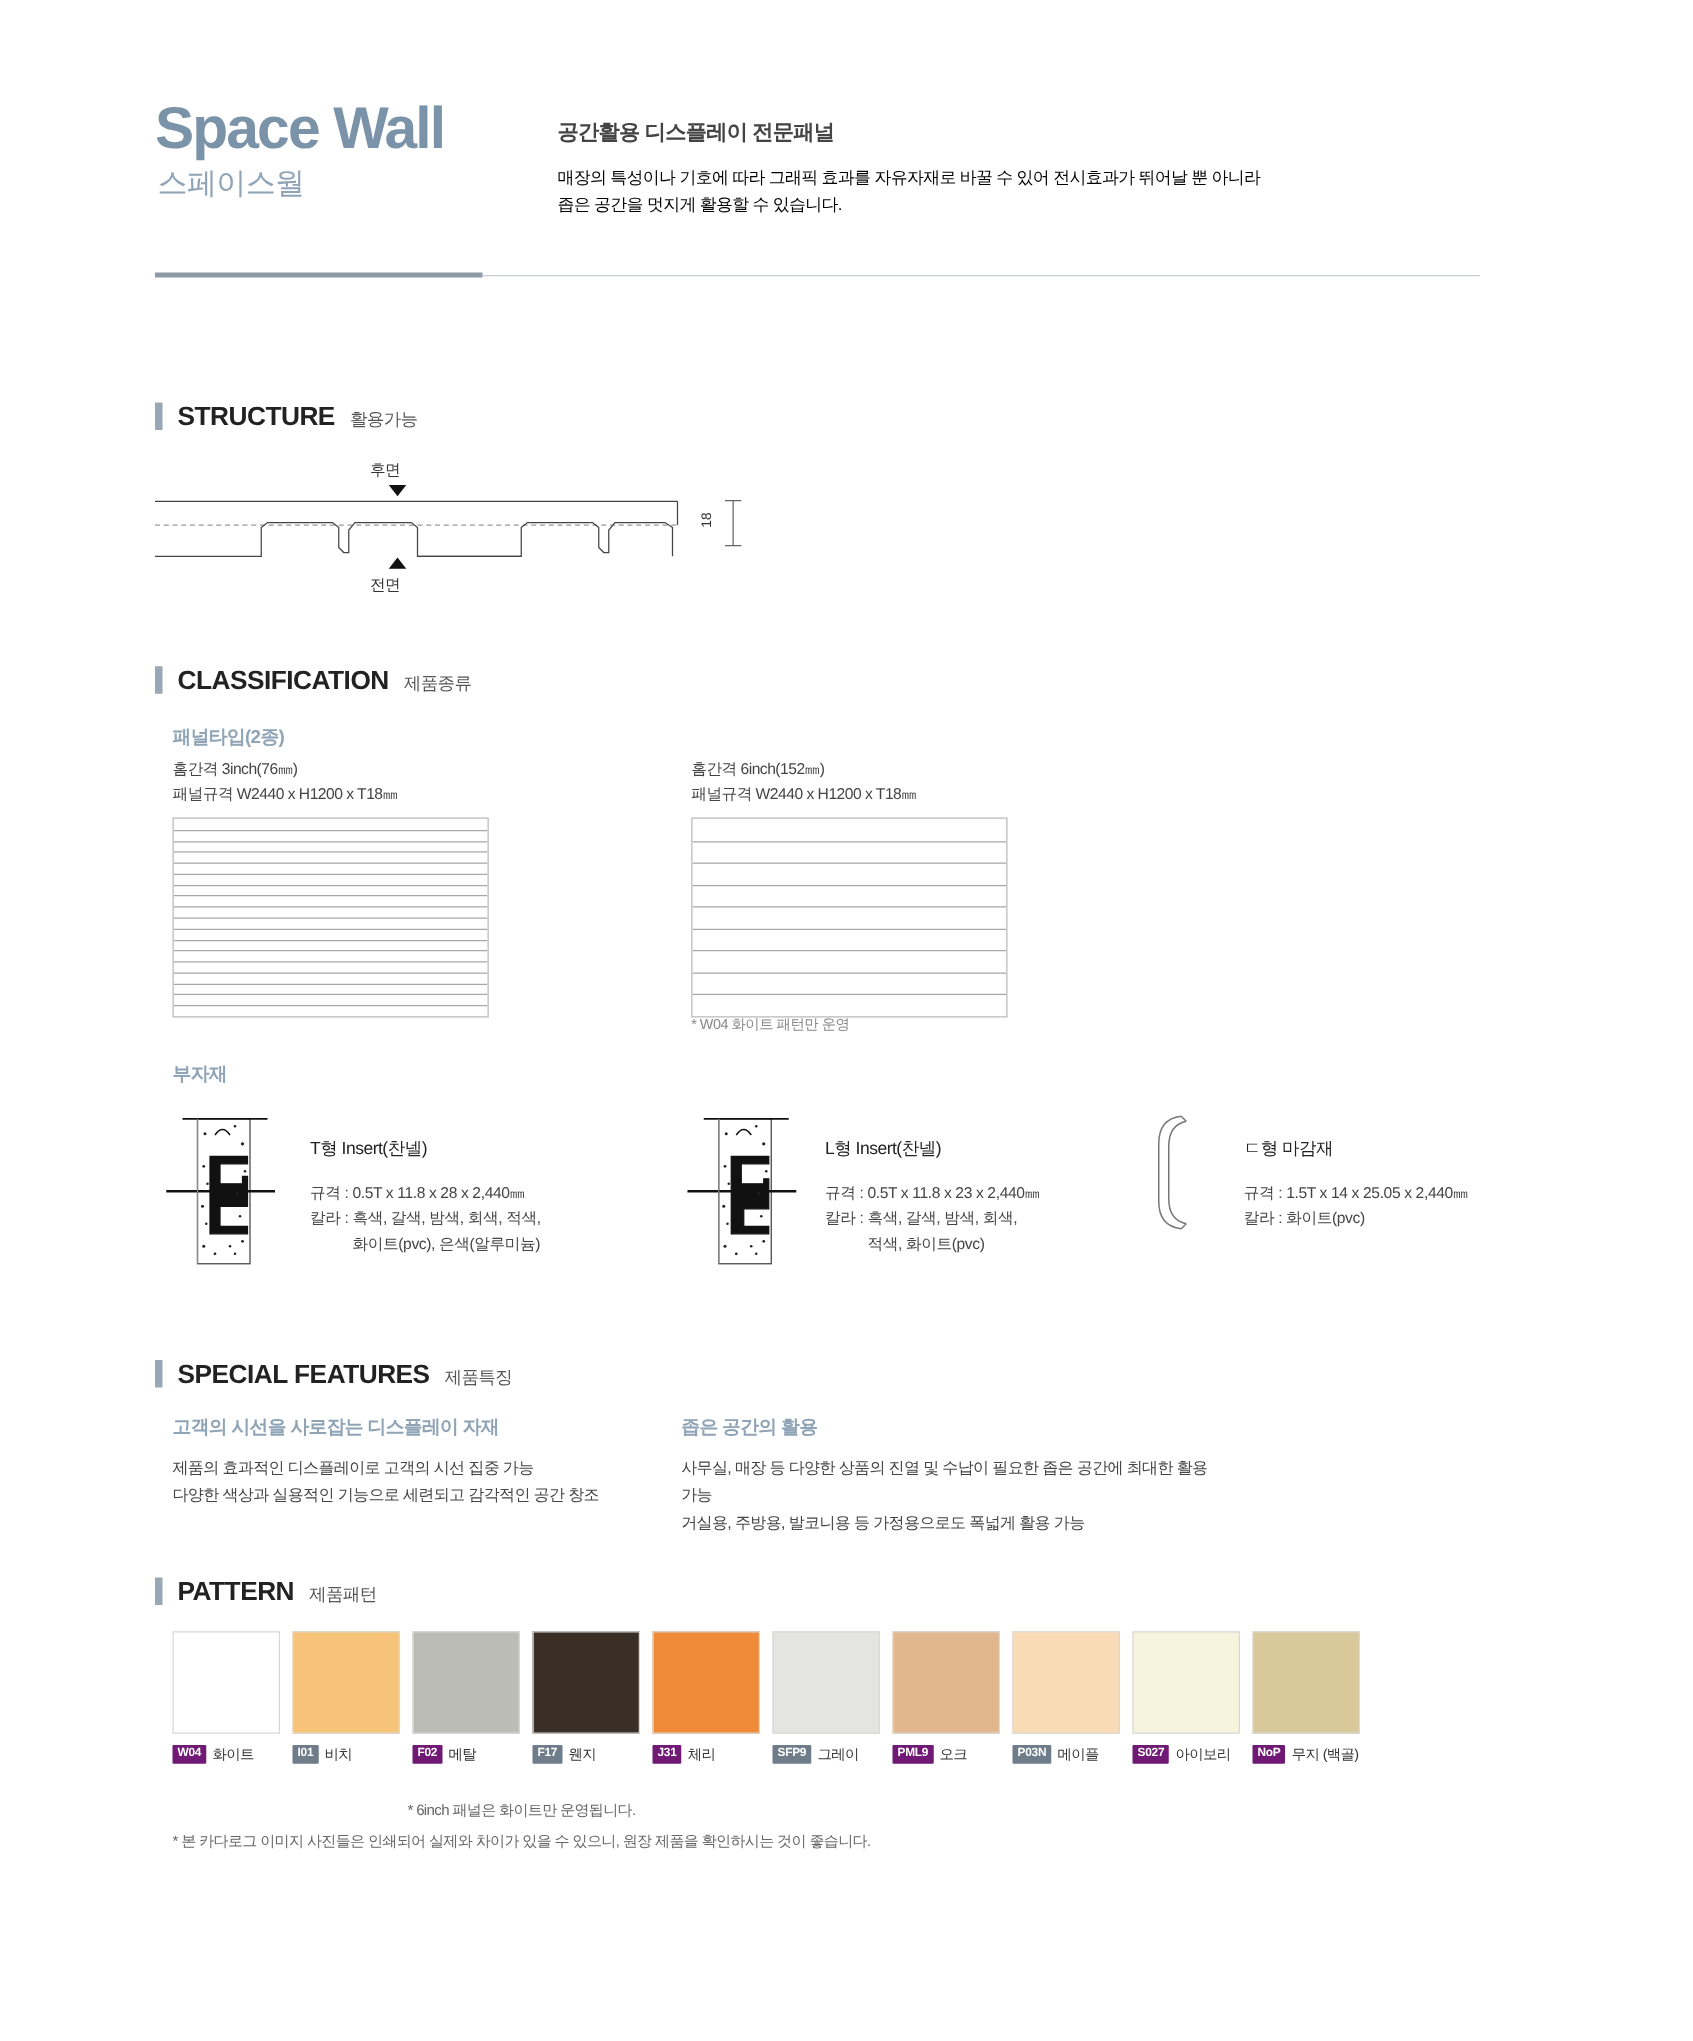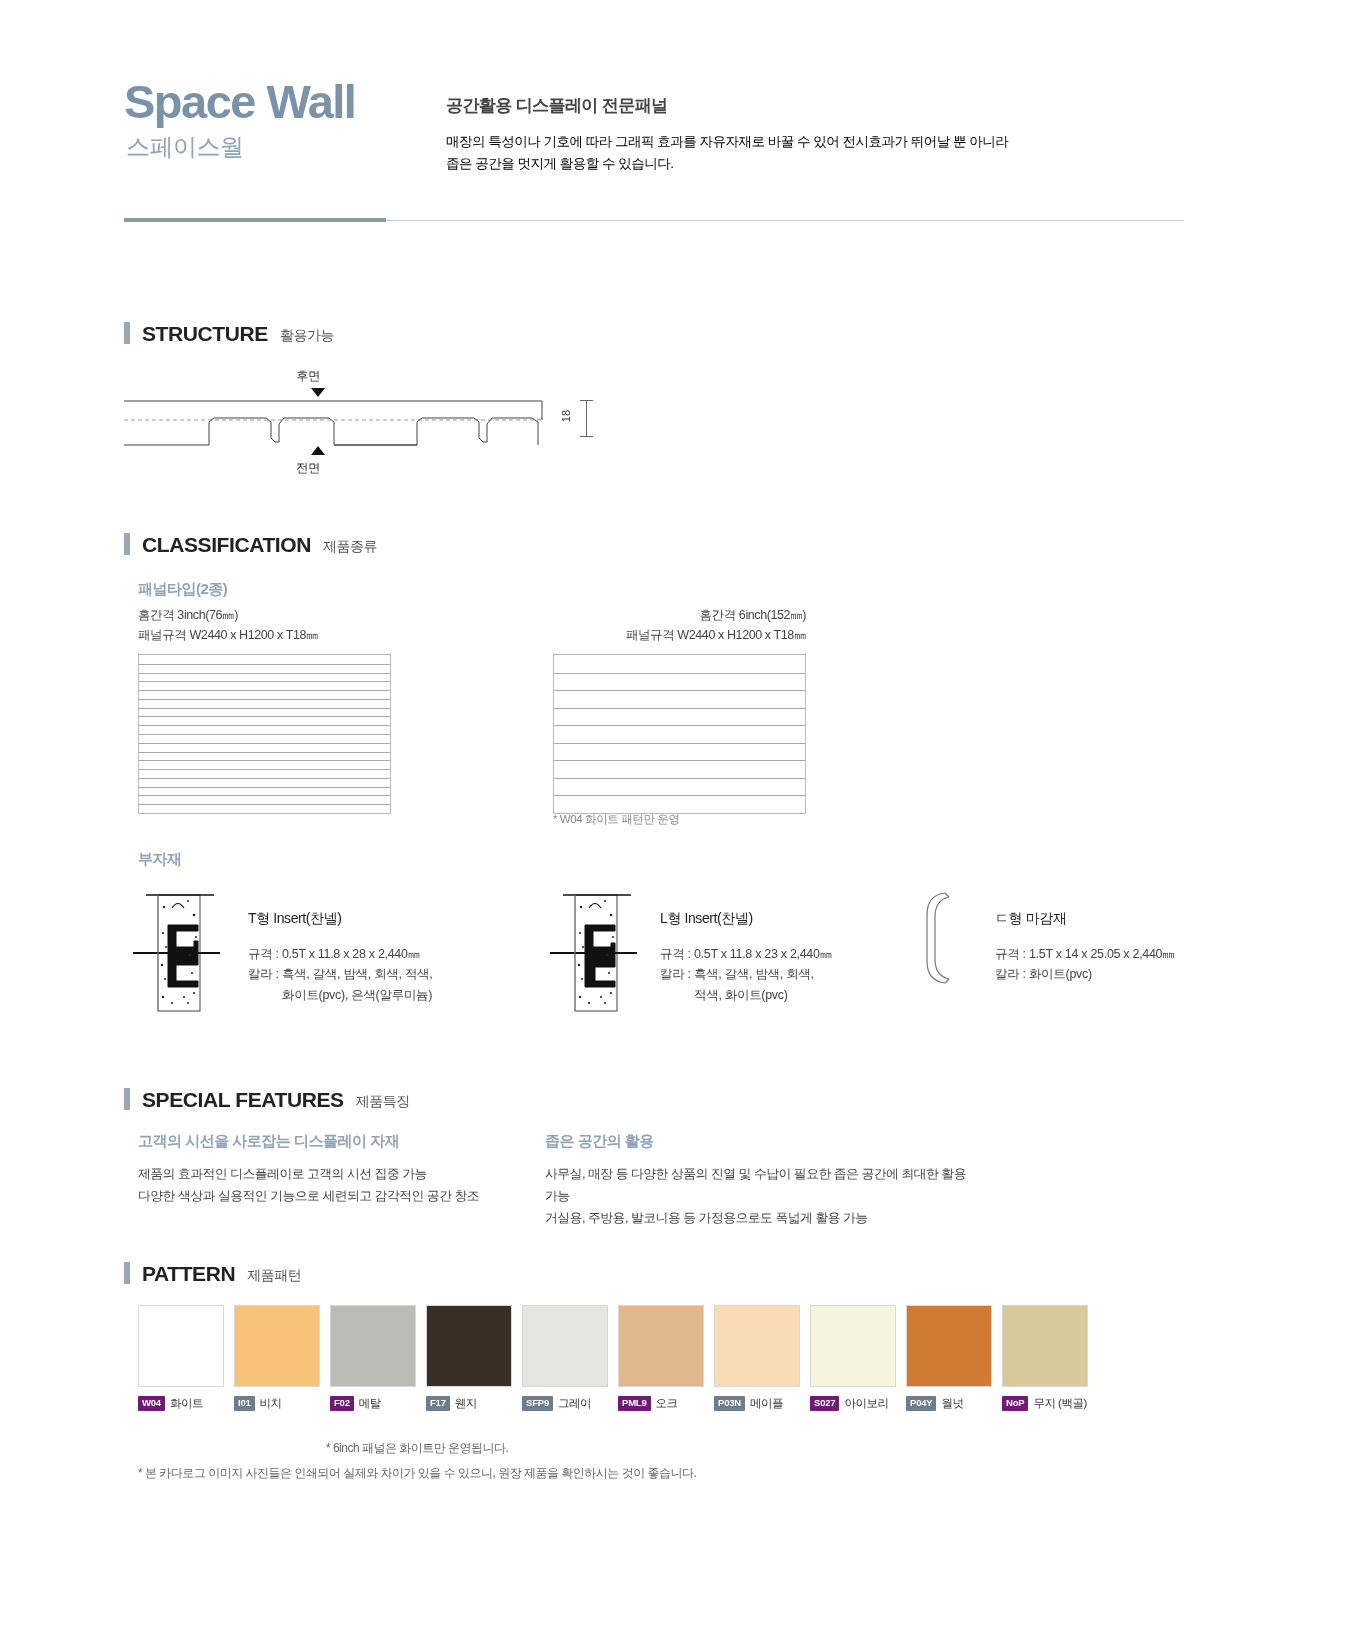--- a/index.html
+++ b/index.html
@@ -93,7 +93,7 @@
   #panel-type-label { left: 138px; top: 580px; }
   .panel-col { position: absolute; }
   #panel-col-3 { left: 138px; top: 605px; }
-  #panel-col-6 { left: 553px; top: 605px; text-align: right; }
+  #panel-col-6 { left: 553px; top: 605px; }
   .panel-spec { font-size: 12.5px; color: #444; letter-spacing: -0.4px; line-height: 1.6; margin:0; }
   .panel-img { margin-top: 9px; border: 1px solid #b9b9b9; background: #fff; position: relative; overflow: hidden; }
   #panel-img-3 { width: 253px; height: 160px; }

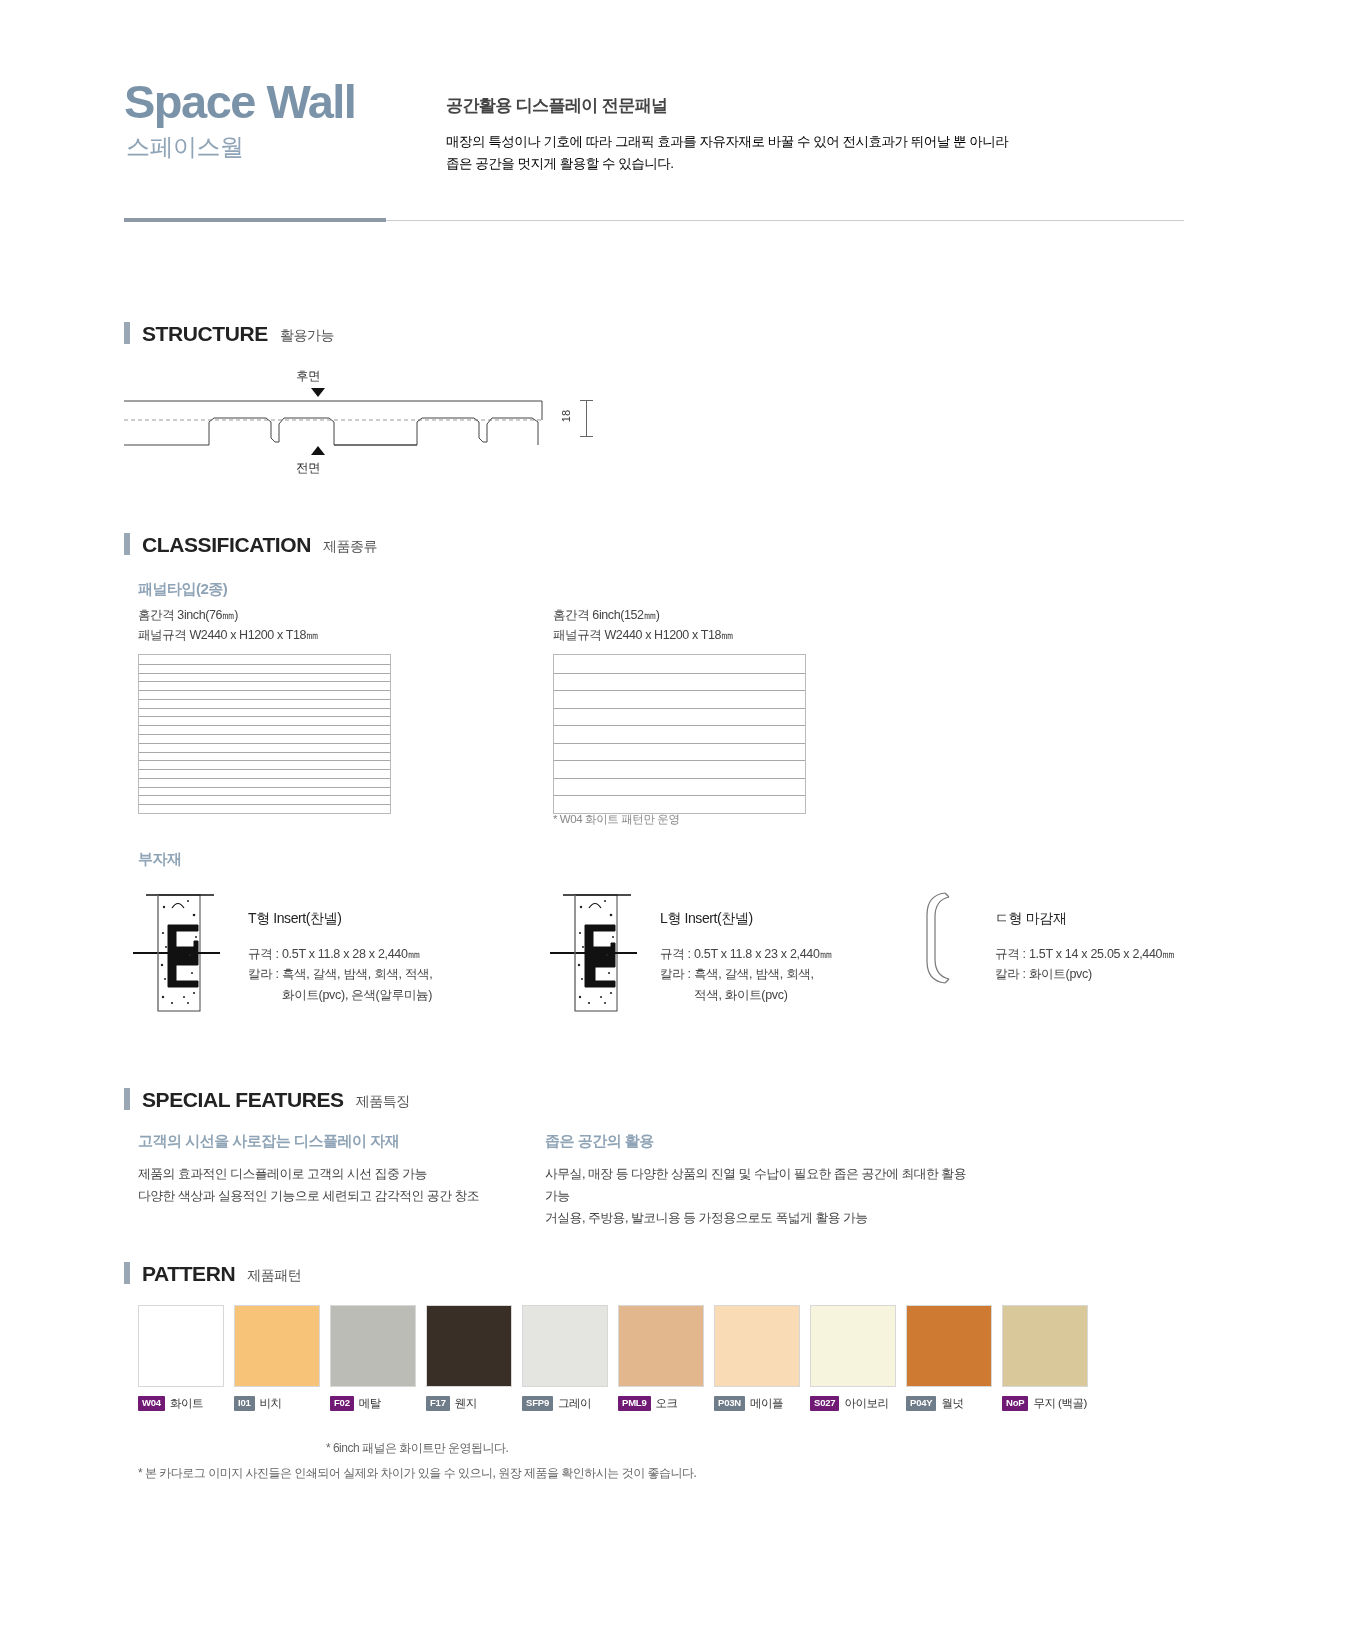--- a/index.html
+++ b/index.html
@@ -378,6 +378,13 @@
       </div>
     </div>
     <div class="swatch">
+      <div class="swatch-chip" style="background: rgb(239, 139, 54);"></div>
+      <div class="swatch-label">
+        <span class="code">J31</span>
+        <span class="cname">체리</span>
+      </div>
+    </div>
+    <div class="swatch">
       <div class="swatch-chip" style="background: rgb(228, 228, 224);"></div>
       <div class="swatch-label">
         <span class="code dark">SFP9</span>

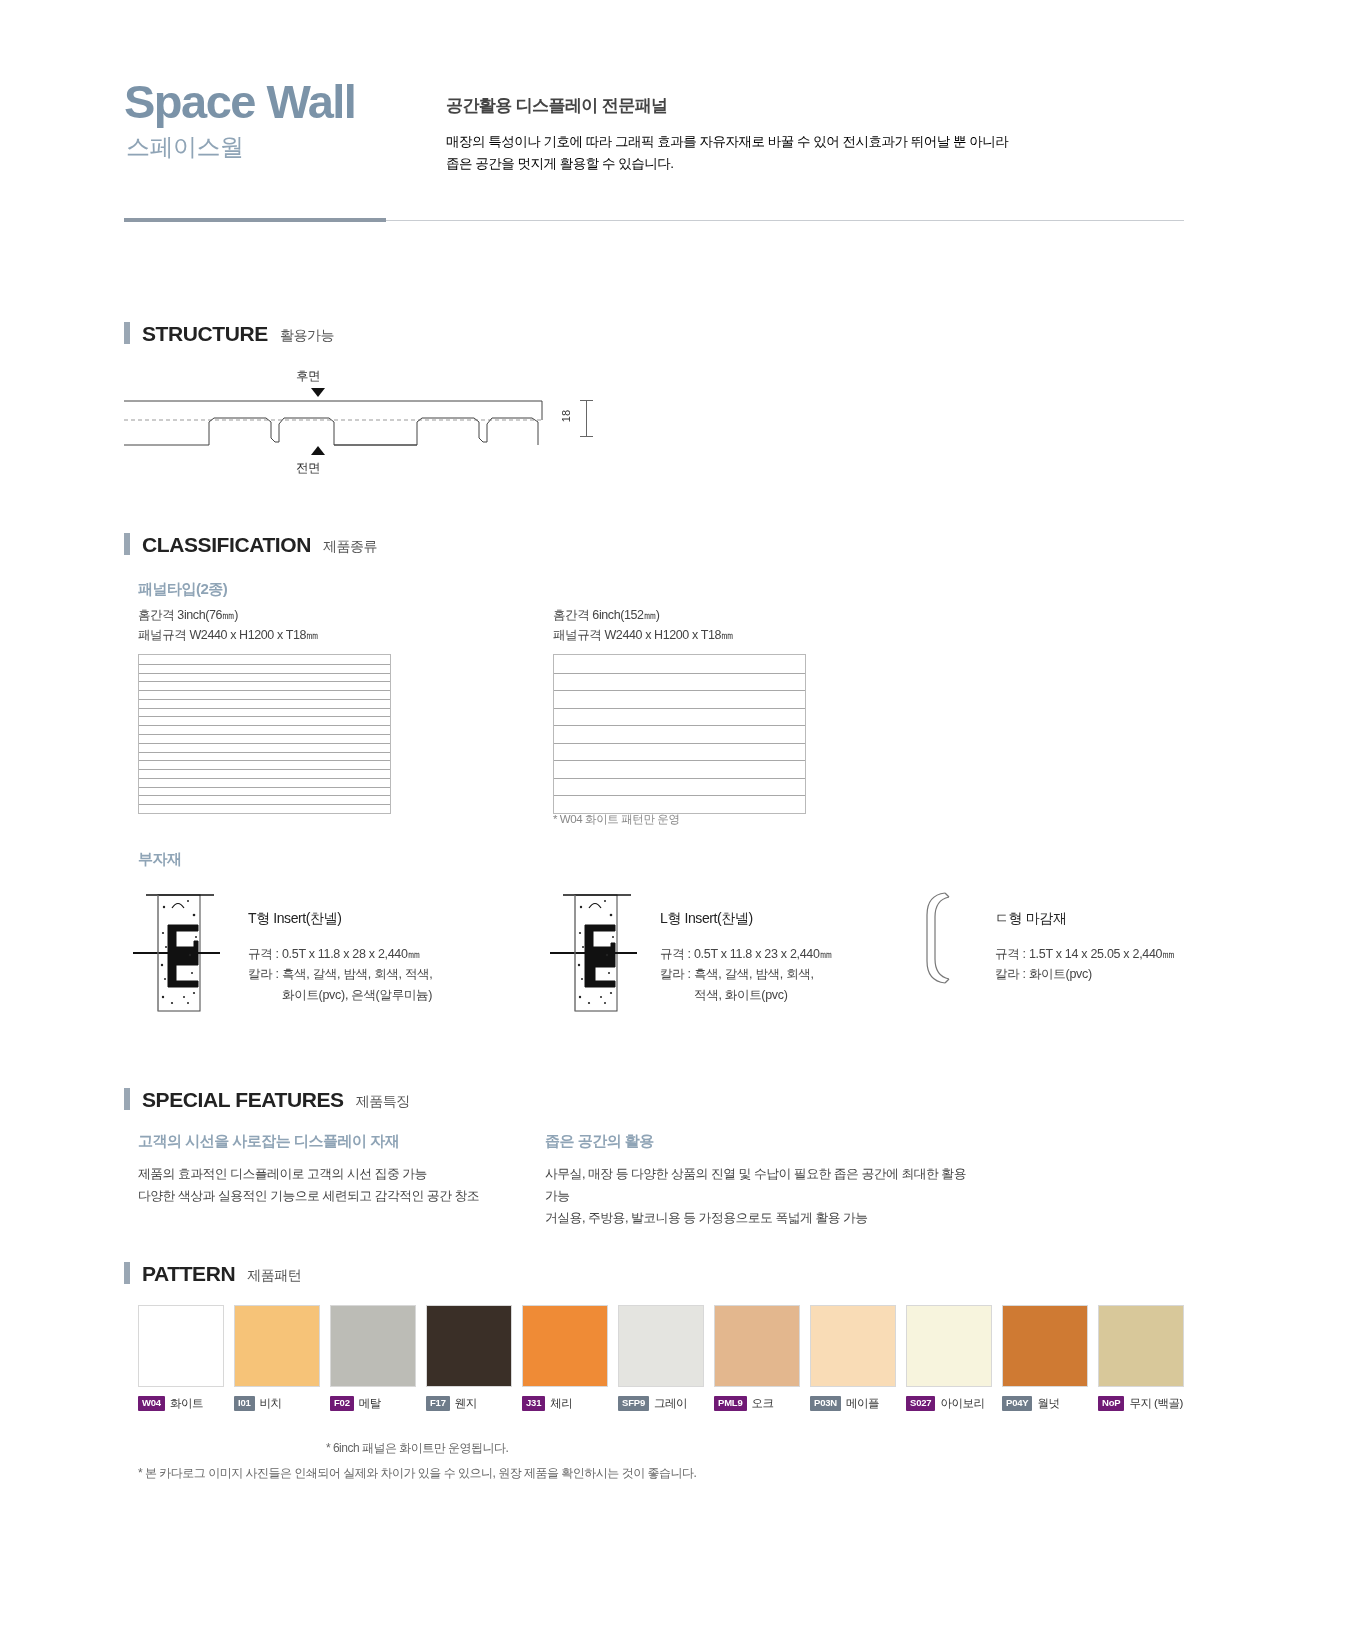--- a/index.html
+++ b/index.html
@@ -413,13 +413,6 @@
       </div>
     </div>
     <div class="swatch">
-      <div class="swatch-chip" style="background: rgb(207, 122, 51);"></div>
-      <div class="swatch-label">
-        <span class="code dark">P04Y</span>
-        <span class="cname">월넛</span>
-      </div>
-    </div>
-    <div class="swatch">
       <div class="swatch-chip" style="background: rgb(216, 200, 154);"></div>
       <div class="swatch-label">
         <span class="code">NoP</span>

